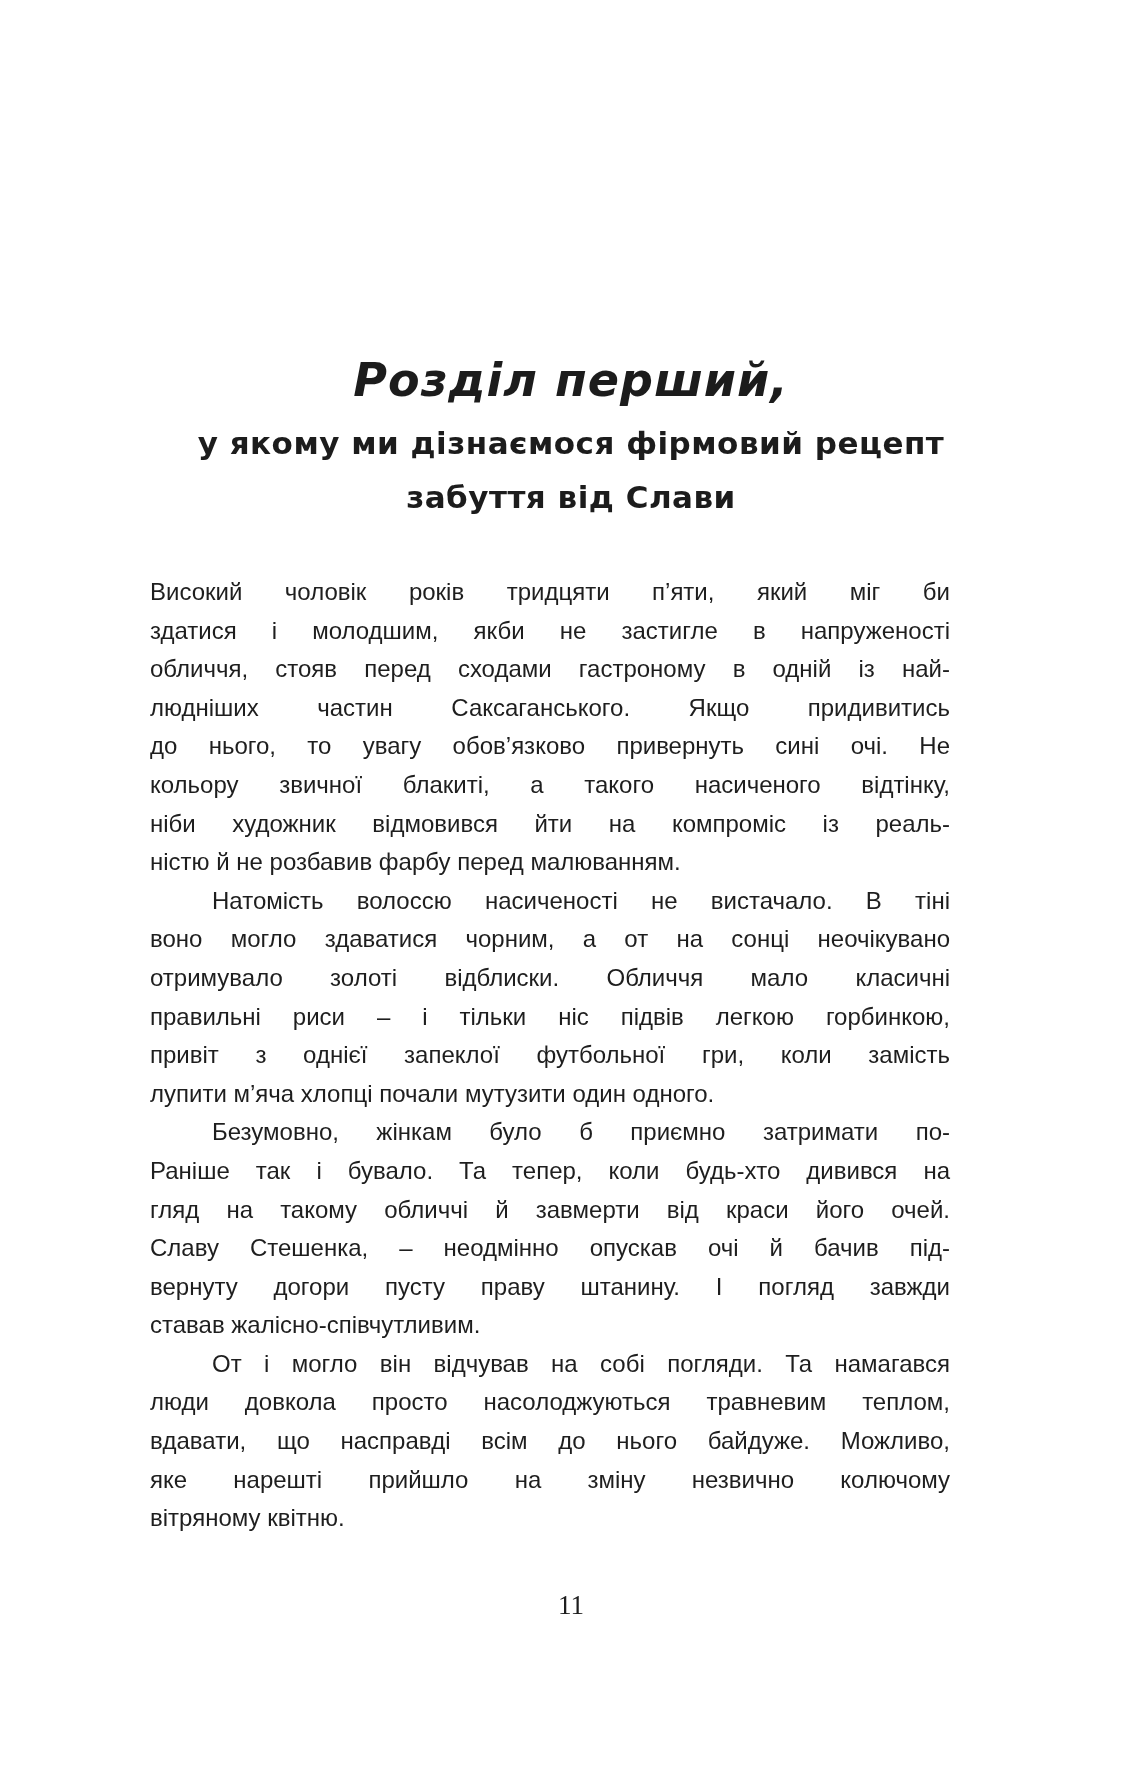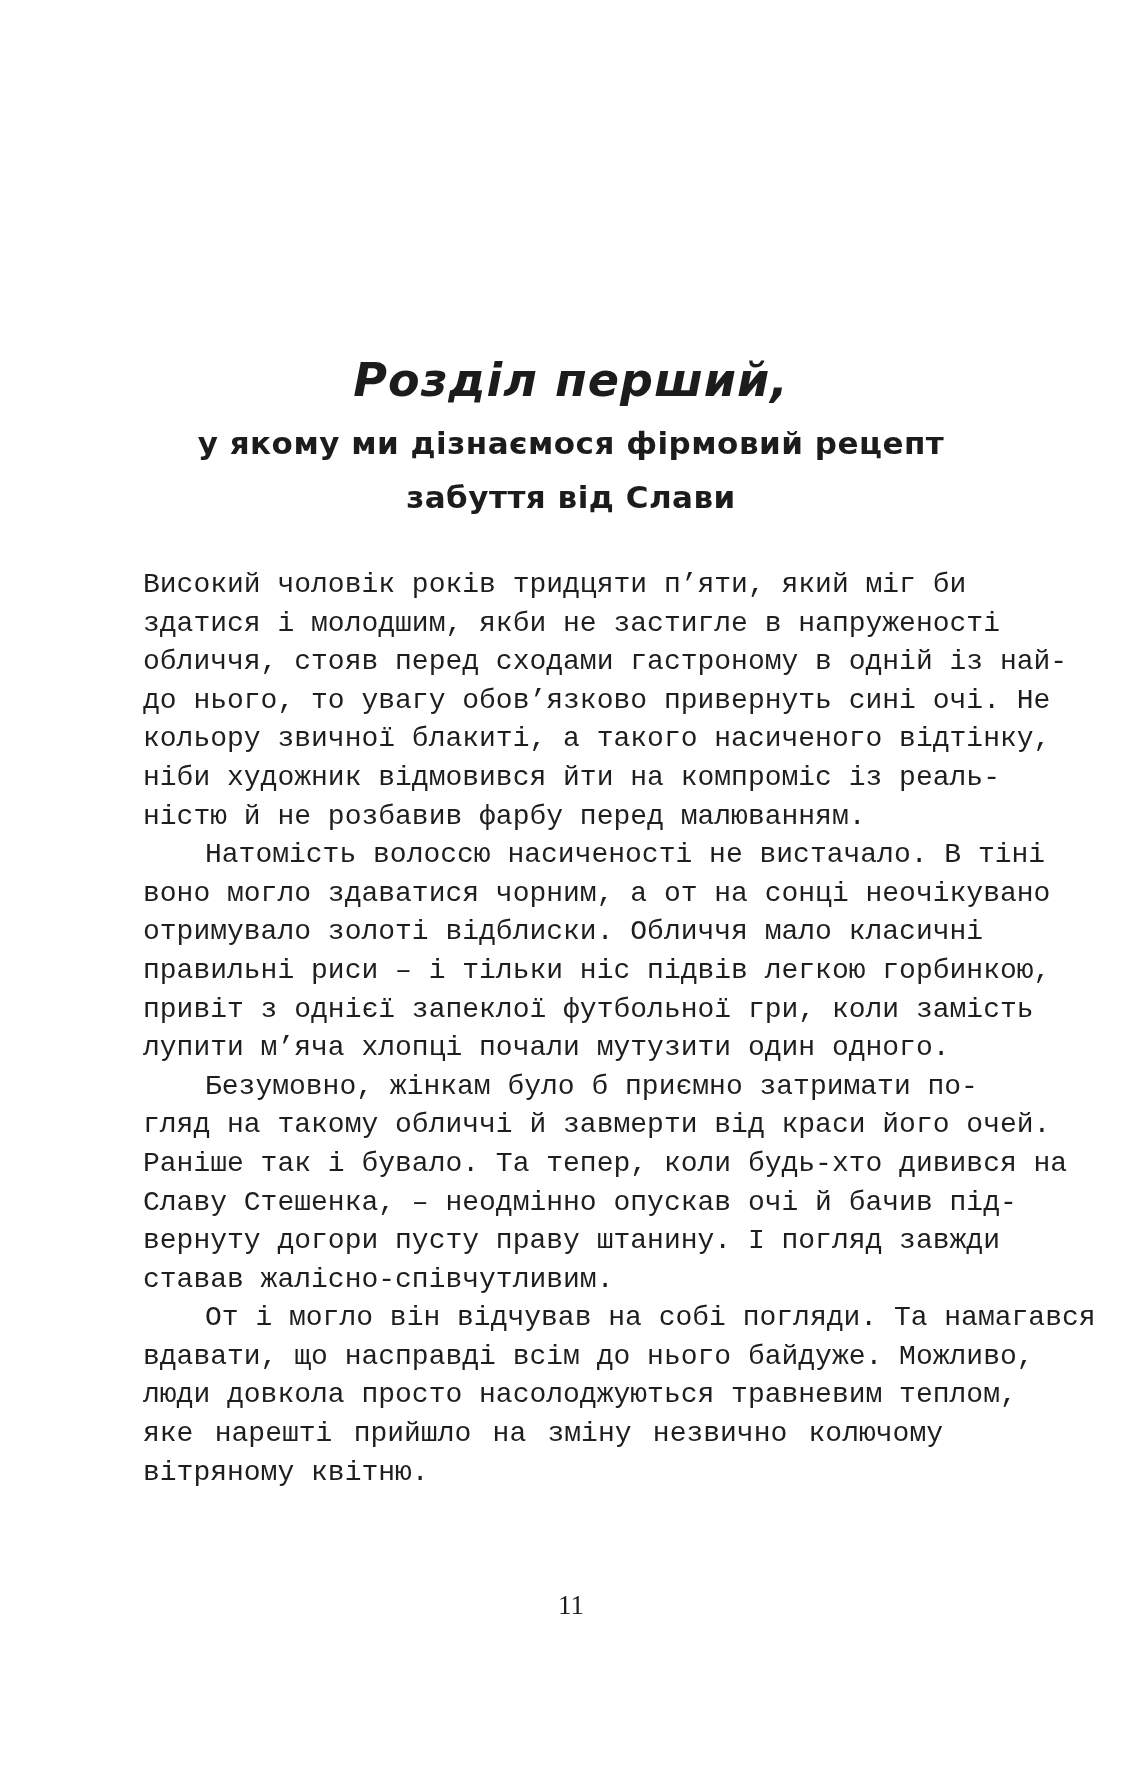--- a/index.html
+++ b/index.html
@@ -51,11 +51,11 @@
       left: 137px;
       top: 560px;
       width: 800px;
-      font-family: Liberation Mono, monospace;
-      font-size: 28px;
+      font-family: Liberation Sans, sans-serif;
+      font-size: 24px;
       line-height: 38.6px;
       color: #1e1e1e;
-      margin: 6px;
+      margin: 13px;
     }
     .body-text .line {
       display: block;

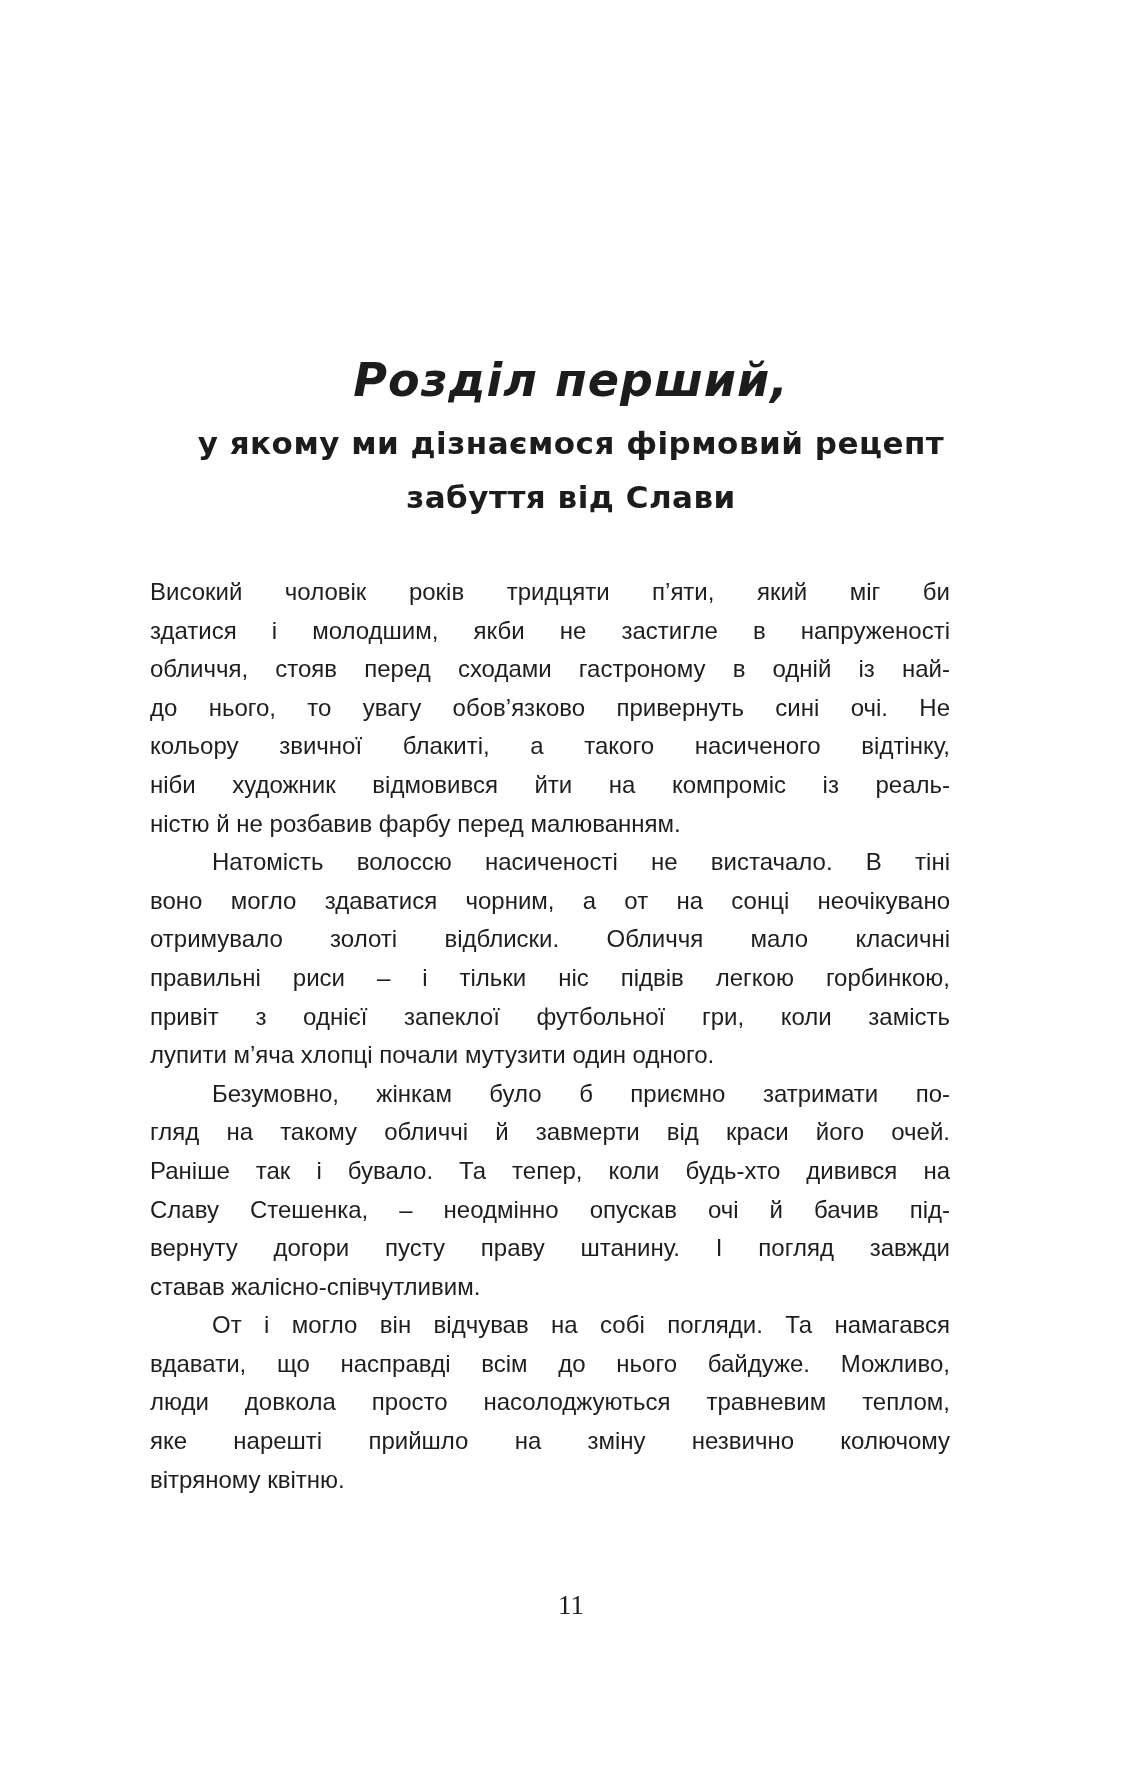--- a/index.html
+++ b/index.html
@@ -98,6 +98,7 @@
       <span class="line">Високий чоловік років тридцяти п’яти, який міг би</span>
       <span class="line">здатися і молодшим, якби не застигле в напруженості</span>
       <span class="line">обличчя, стояв перед сходами гастроному в одній із най-</span>
+      <span class="line">людніших частин Саксаганського. Якщо придивитись</span>
       <span class="line">до нього, то увагу обов’язково привернуть сині очі. Не</span>
       <span class="line">кольору звичної блакиті, а такого насиченого відтінку,</span>
       <span class="line">ніби художник відмовився йти на компроміс із реаль-</span>

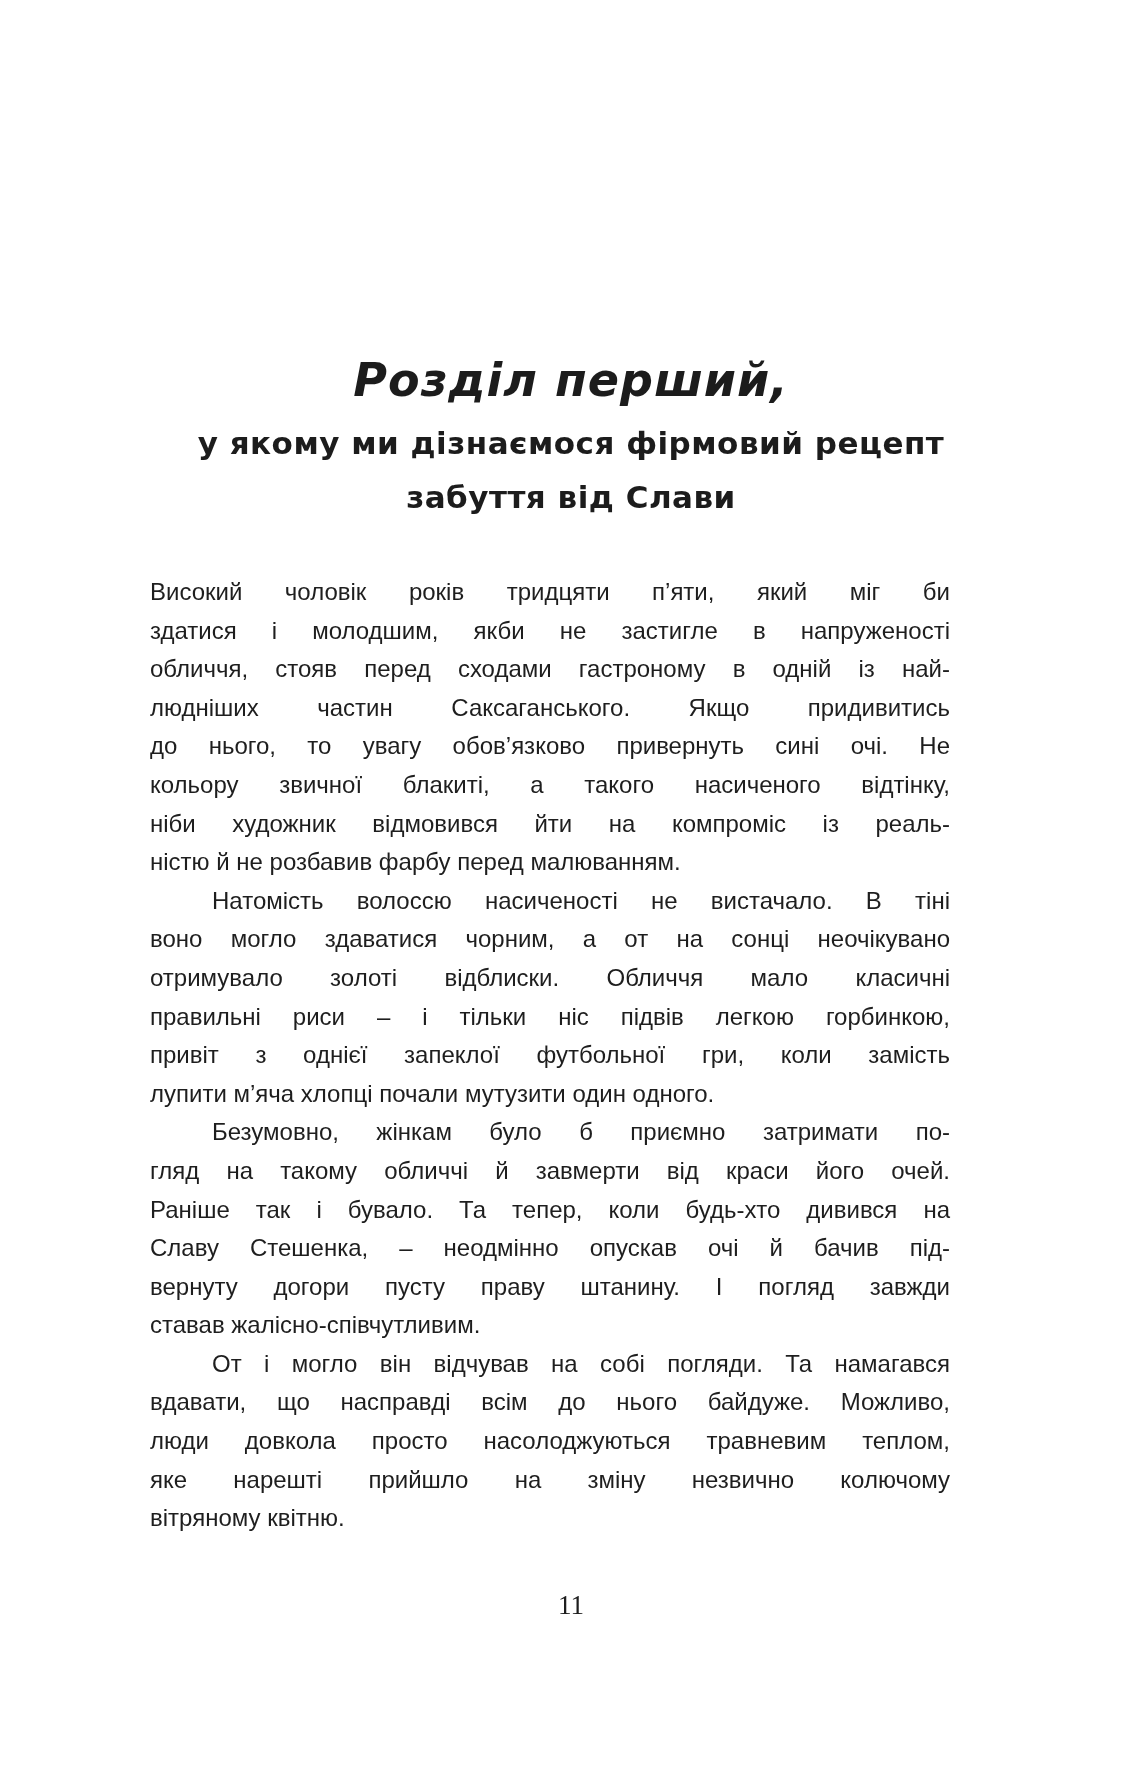--- a/index.html
+++ b/index.html
@@ -110,8 +110,8 @@
       <span class="line">привіт з однієї запеклої футбольної гри, коли замість</span>
       <span class="line last">лупити м’яча хлопці почали мутузити один одного.</span>
       <span class="line indent">Безумовно, жінкам було б приємно затримати по-</span>
+      <span class="line">Раніше так і бувало. Та тепер, коли будь-хто дивився на</span>
       <span class="line">гляд на такому обличчі й завмерти від краси його очей.</span>
-      <span class="line">Раніше так і бувало. Та тепер, коли будь-хто дивився на</span>
       <span class="line">Славу Стешенка, – неодмінно опускав очі й бачив під-</span>
       <span class="line">вернуту догори пусту праву штанину. І погляд завжди</span>
       <span class="line last">ставав жалісно-співчутливим.</span>

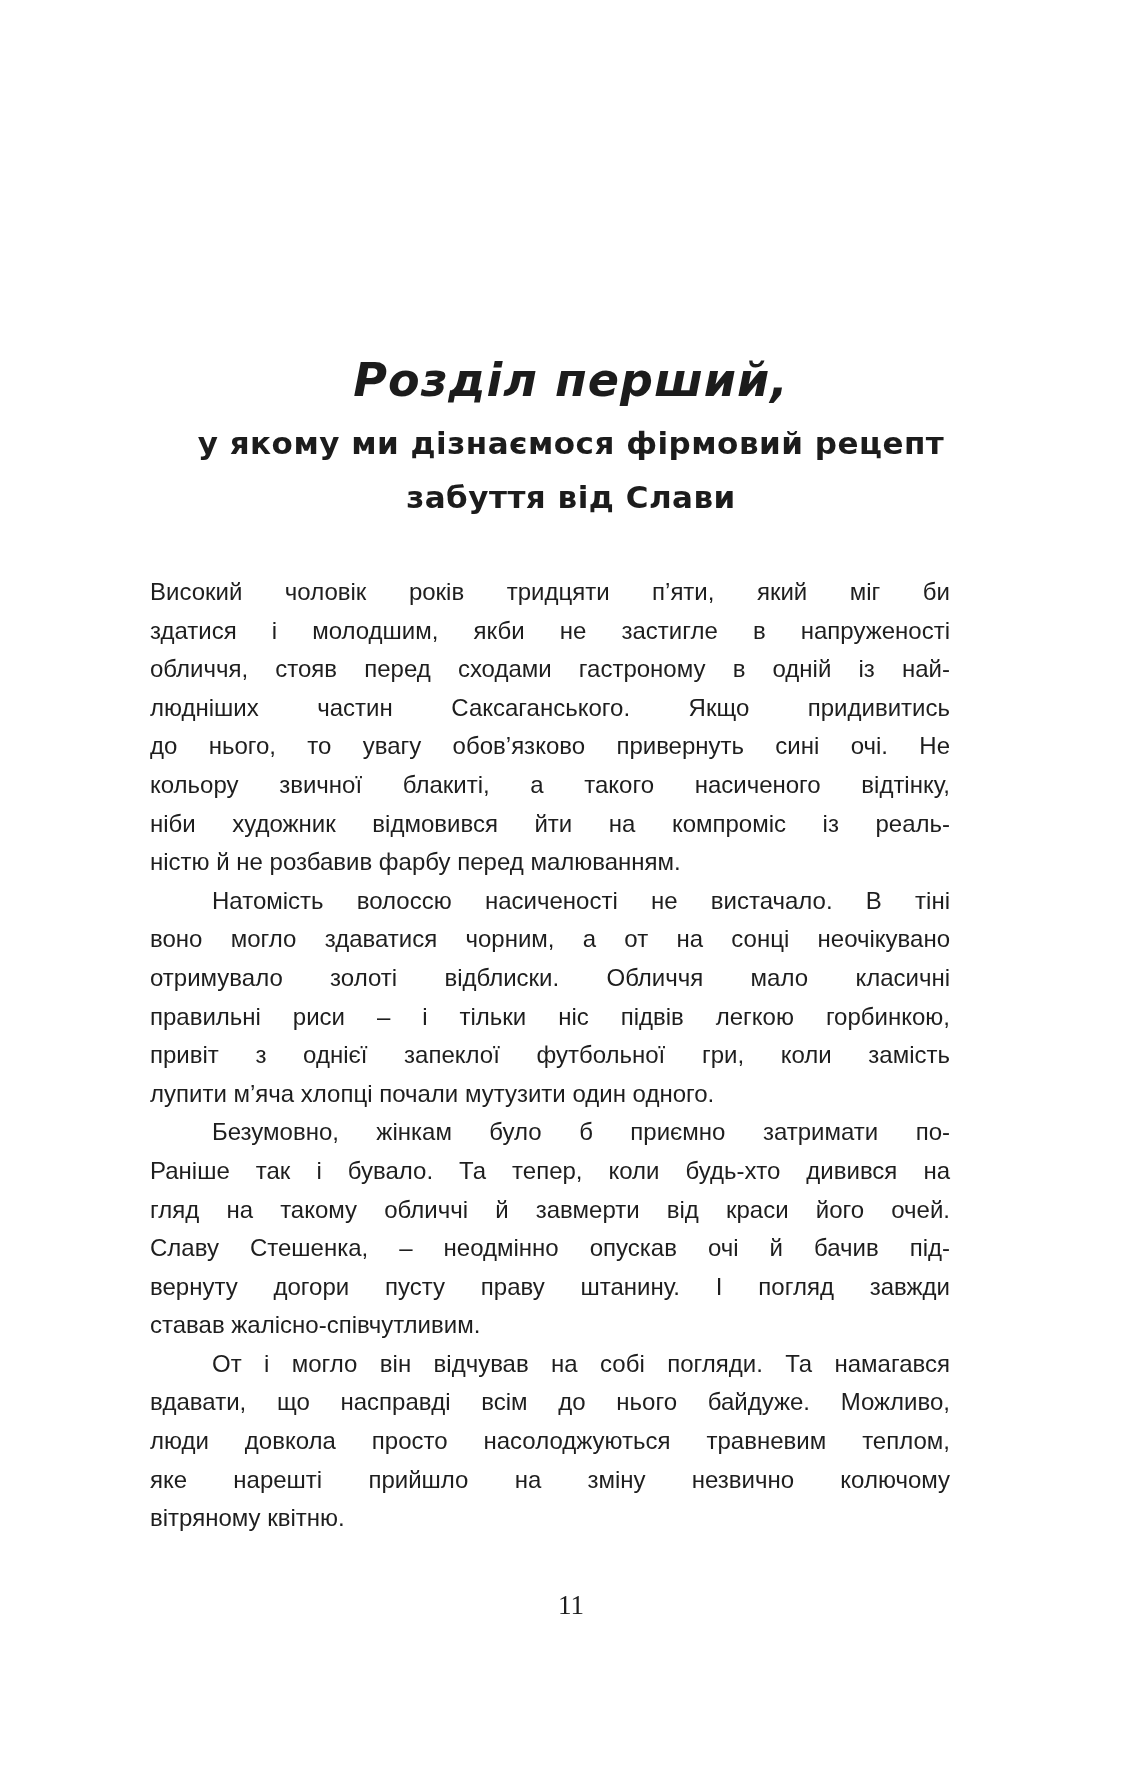--- a/index.html
+++ b/index.html
@@ -116,8 +116,8 @@
       <span class="line">вернуту догори пусту праву штанину. І погляд завжди</span>
       <span class="line last">ставав жалісно-співчутливим.</span>
       <span class="line indent">От і могло він відчував на собі погляди. Та намагався</span>
+      <span class="line">люди довкола просто насолоджуються травневим теплом,</span>
       <span class="line">вдавати, що насправді всім до нього байдуже. Можливо,</span>
-      <span class="line">люди довкола просто насолоджуються травневим теплом,</span>
       <span class="line">яке нарешті прийшло на зміну незвично колючому</span>
       <span class="line last">вітряному квітню.</span>
     </div>

